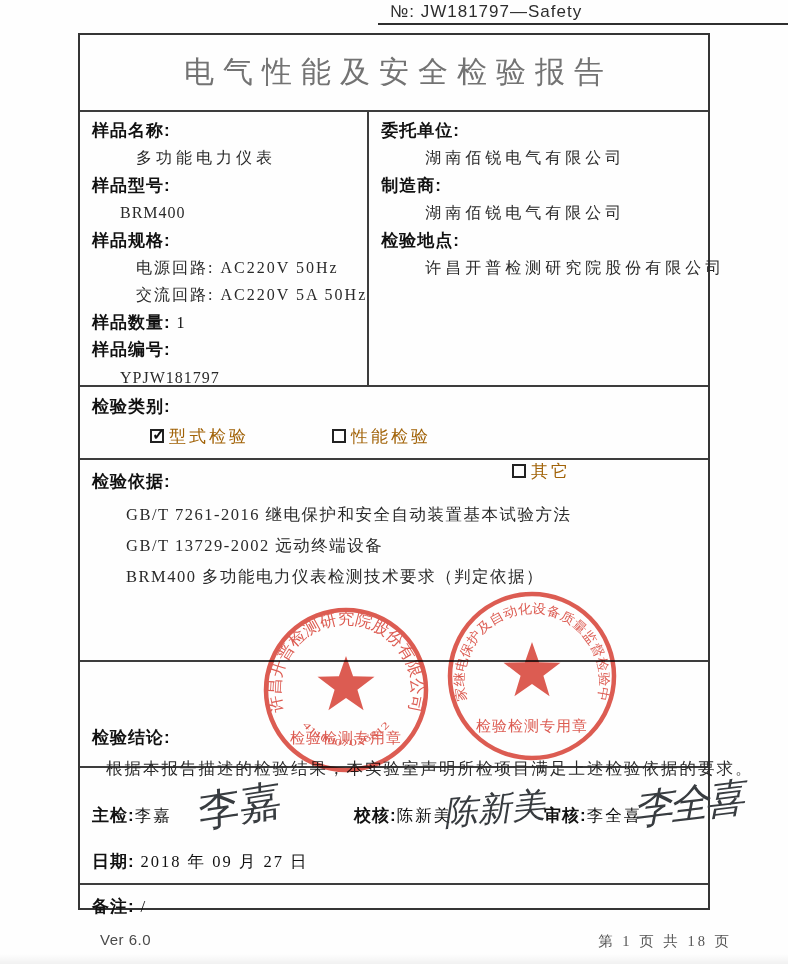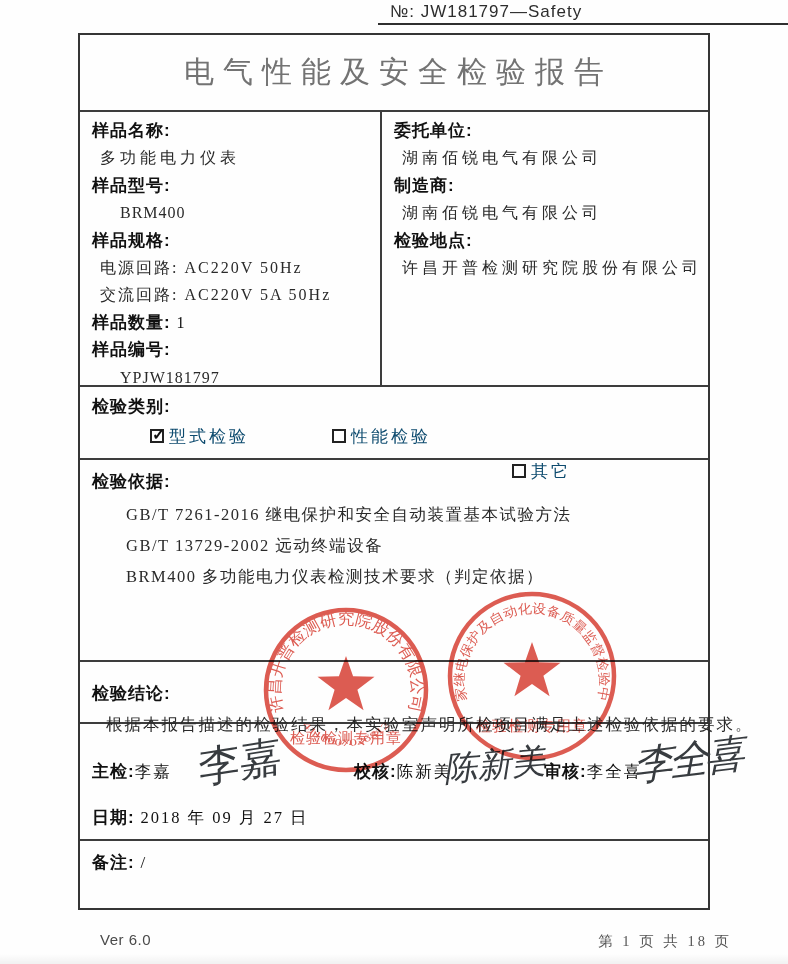--- a/index.html
+++ b/index.html
@@ -31,7 +31,7 @@
   .iline{line-height:27.4px;white-space:nowrap;font-size:16px;}
   .lbl{font-weight:700;font-size:17px;color:#111;letter-spacing:1px;
        font-family:"Liberation Sans","DejaVu Sans",sans-serif;padding-left:12px;}
-  .val{padding-left:20px;letter-spacing:4px;color:#2a2a2a;}
+  .val{padding-left:56px;letter-spacing:4px;color:#2a2a2a;}
   .val-lat{padding-left:40px;letter-spacing:1px;color:#2a2a2a;}
   .inline-val{font-weight:400;letter-spacing:1px;font-family:"Liberation Serif",serif;font-size:16px;}
 

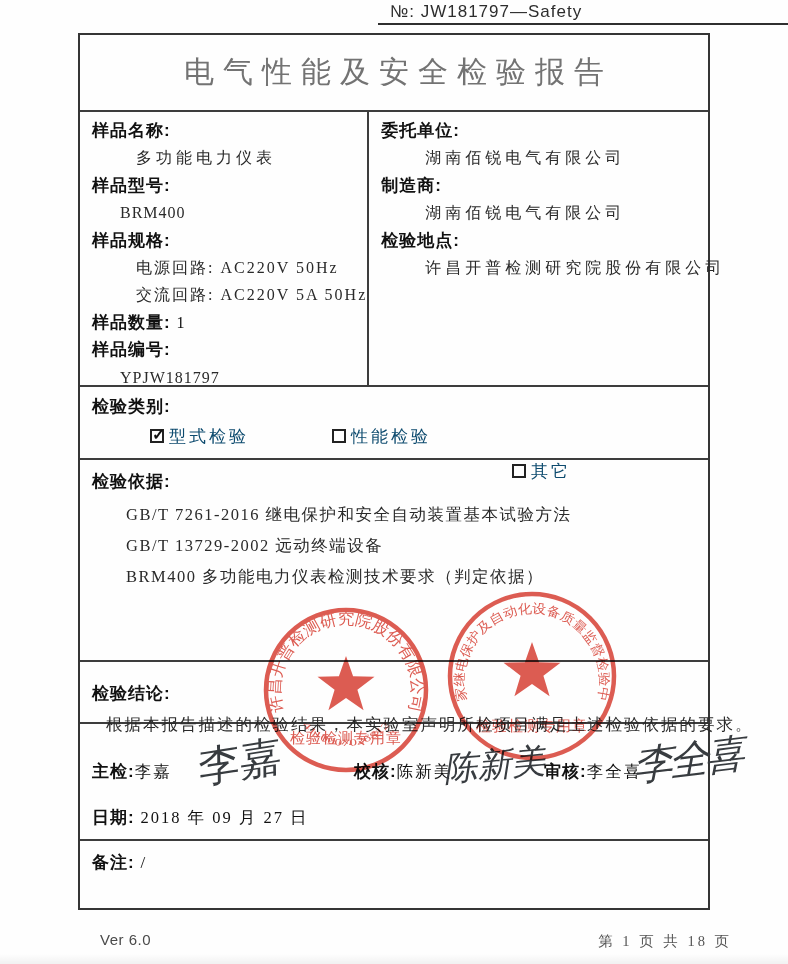--- a/index.html
+++ b/index.html
@@ -38,7 +38,7 @@
   .row-category{height:73px;}
   .cat-label{position:absolute;left:0;top:8px;}
   .cat-options{position:absolute;top:38px;left:0;right:0;height:22px;}
-  .cat-opt{position:absolute;white-space:nowrap;font-size:17px;letter-spacing:3px;color:#0c4a6e;}
+  .cat-opt{position:absolute;white-space:nowrap;font-size:17px;letter-spacing:3px;color:#a16207;}
   .checkbox{display:inline-block;width:14px;height:14px;border:2px solid #222;
     vertical-align:-1px;margin-right:5px;position:relative;box-sizing:border-box;}
   .checkbox.checked::after{content:"✓";position:absolute;left:0;top:-6px;

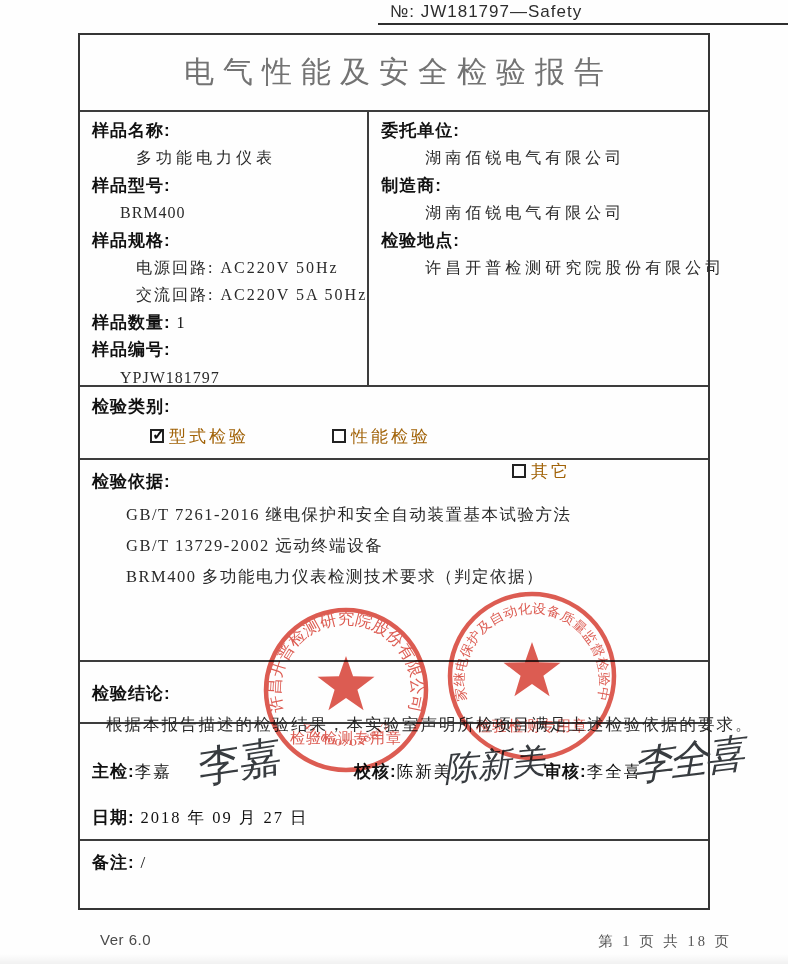--- a/index.html
+++ b/index.html
@@ -49,7 +49,7 @@
   .basis-item{position:absolute;left:46px;white-space:nowrap;font-size:16.5px;
     letter-spacing:1.5px;color:#2a2a2a;}
 
-  .row-conclusion{height:62px;}
+  .row-conclusion{height:62px;margin-top:44px;}
   .concl-label{position:absolute;left:0;top:20px;}
   .concl-text{position:absolute;left:26px;top:52px;white-space:nowrap;
     font-size:16.5px;letter-spacing:2px;color:#2a2a2a;}

